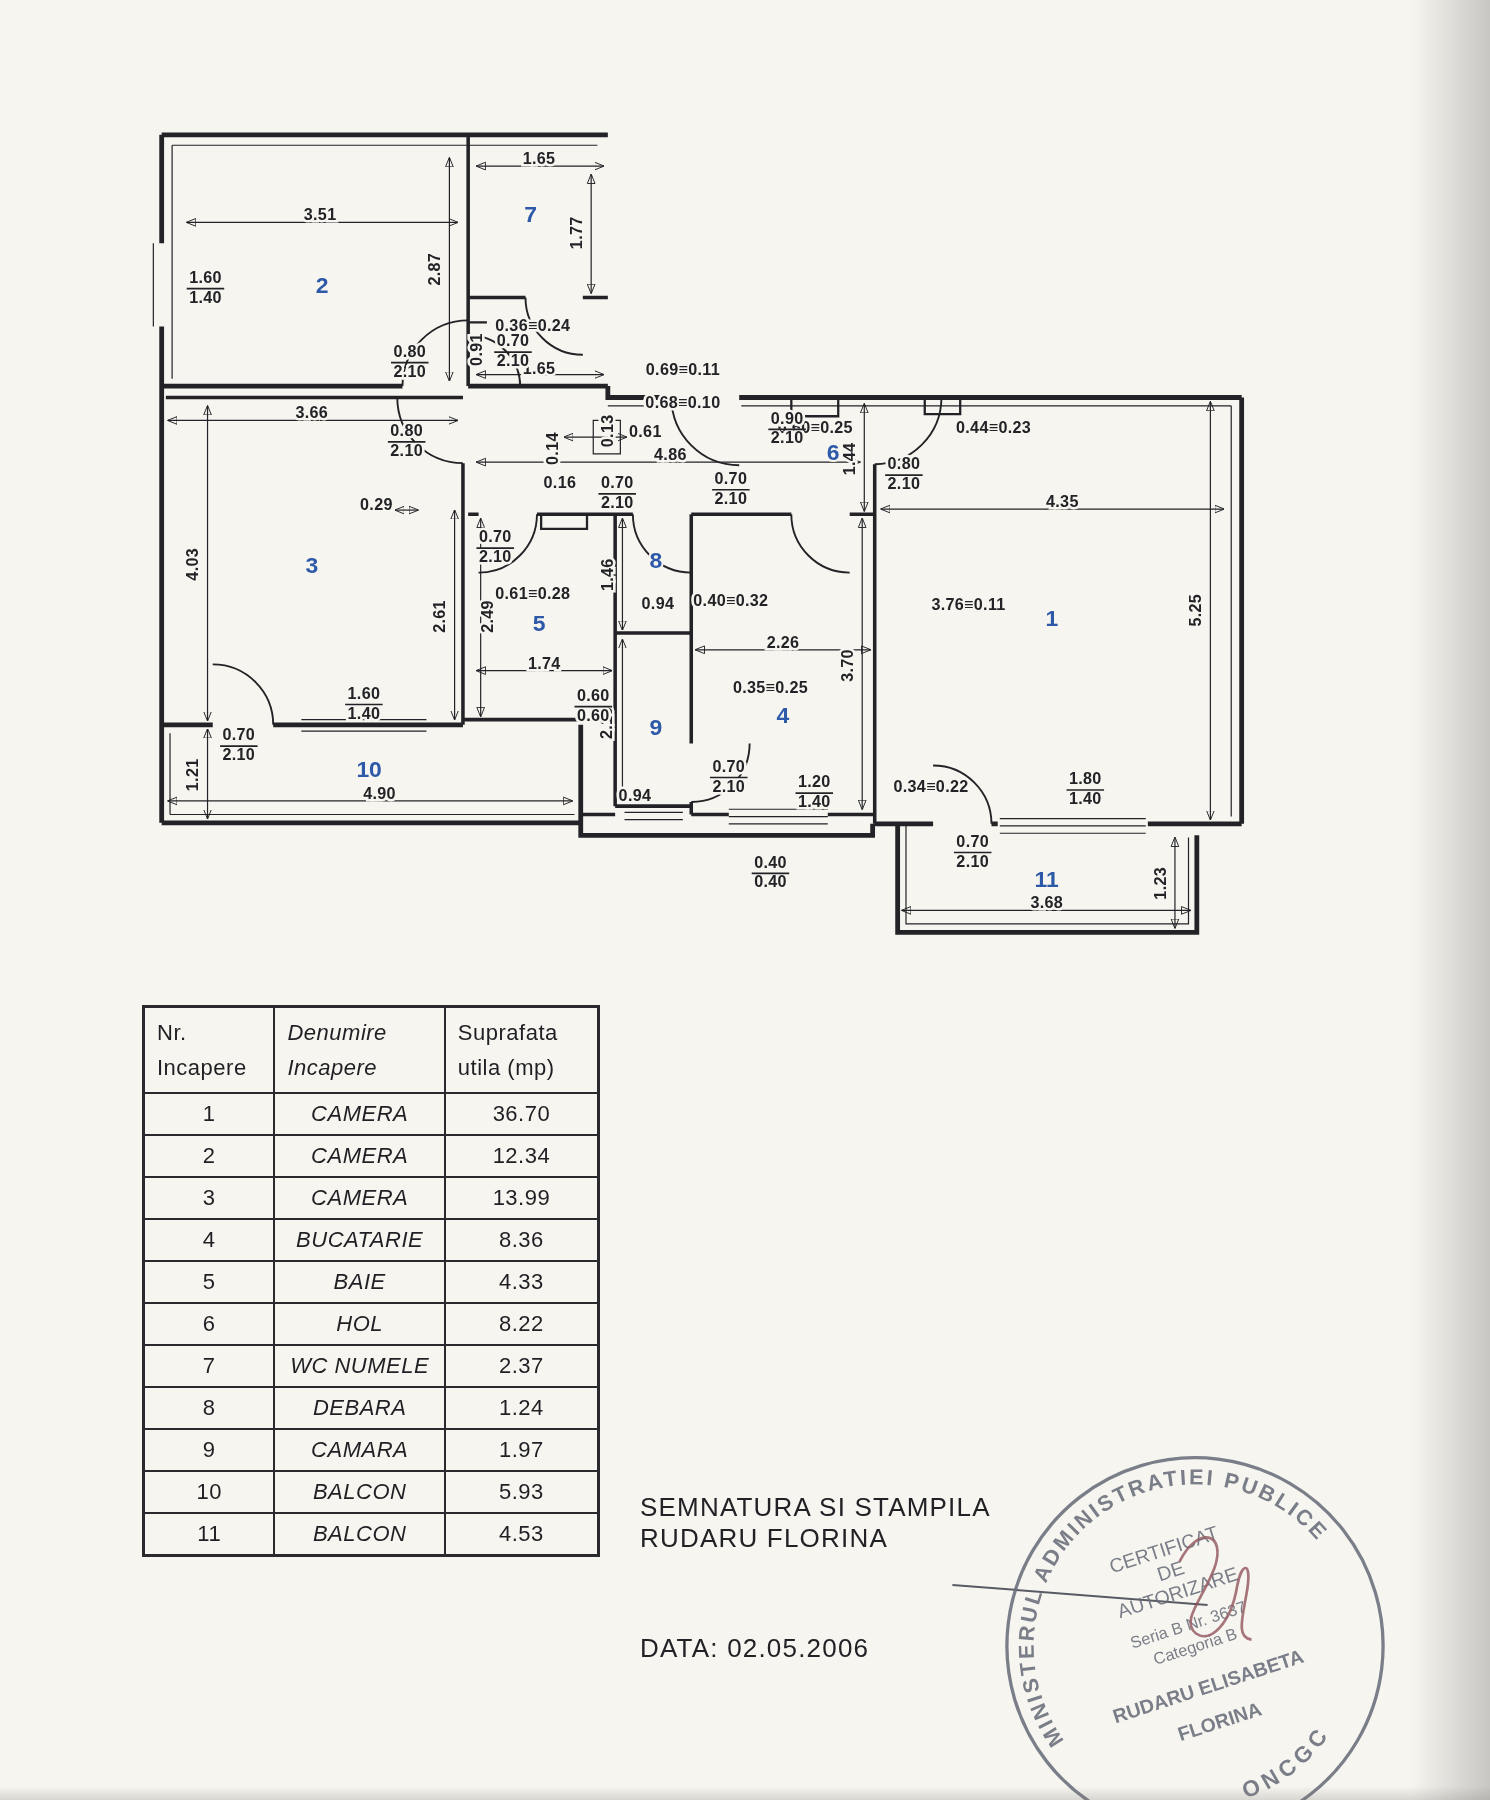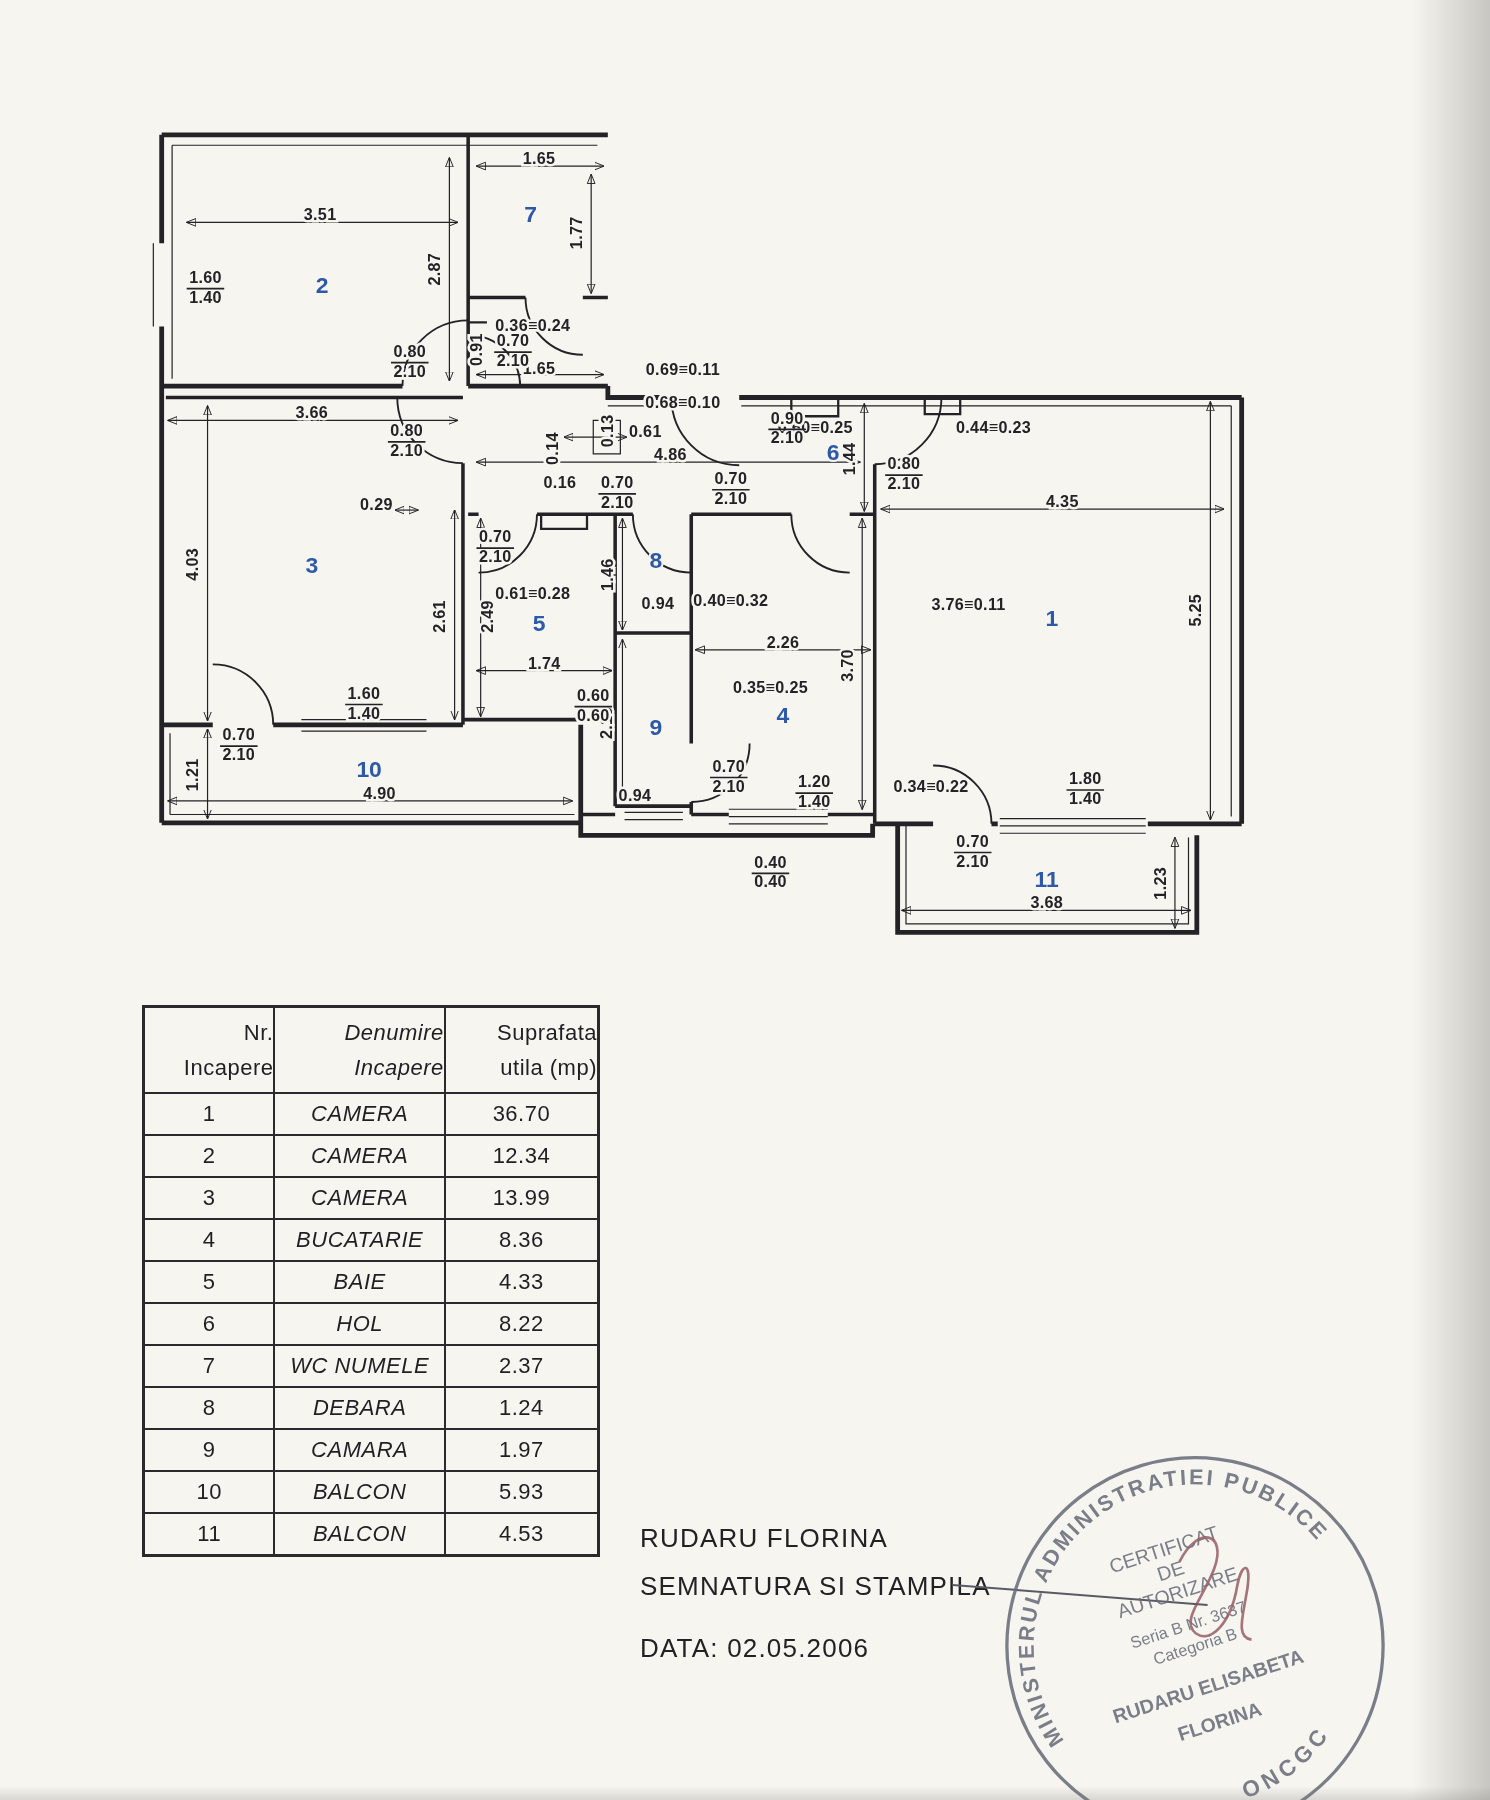--- a/index.html
+++ b/index.html
@@ -27,7 +27,7 @@
   #room-table{position:absolute;left:142px;top:1005px;width:458px;border-collapse:collapse;
      font-size:22px;color:#1f1f24;letter-spacing:.5px;}
   #room-table th,#room-table td{border:2.4px solid #2a2a2e;text-align:center;padding:0;height:40px;}
-  #room-table thead th{height:84px;font-weight:normal;text-align:right;padding-left:12px;line-height:1.6;}
+  #room-table thead th{height:84px;font-weight:normal;text-align:left;padding-left:12px;line-height:1.6;}
   #room-table .num{width:128px;}
   #room-table .nam{width:174px;font-style:italic;}
   #room-table .are{width:156px;margin-left:16px;}

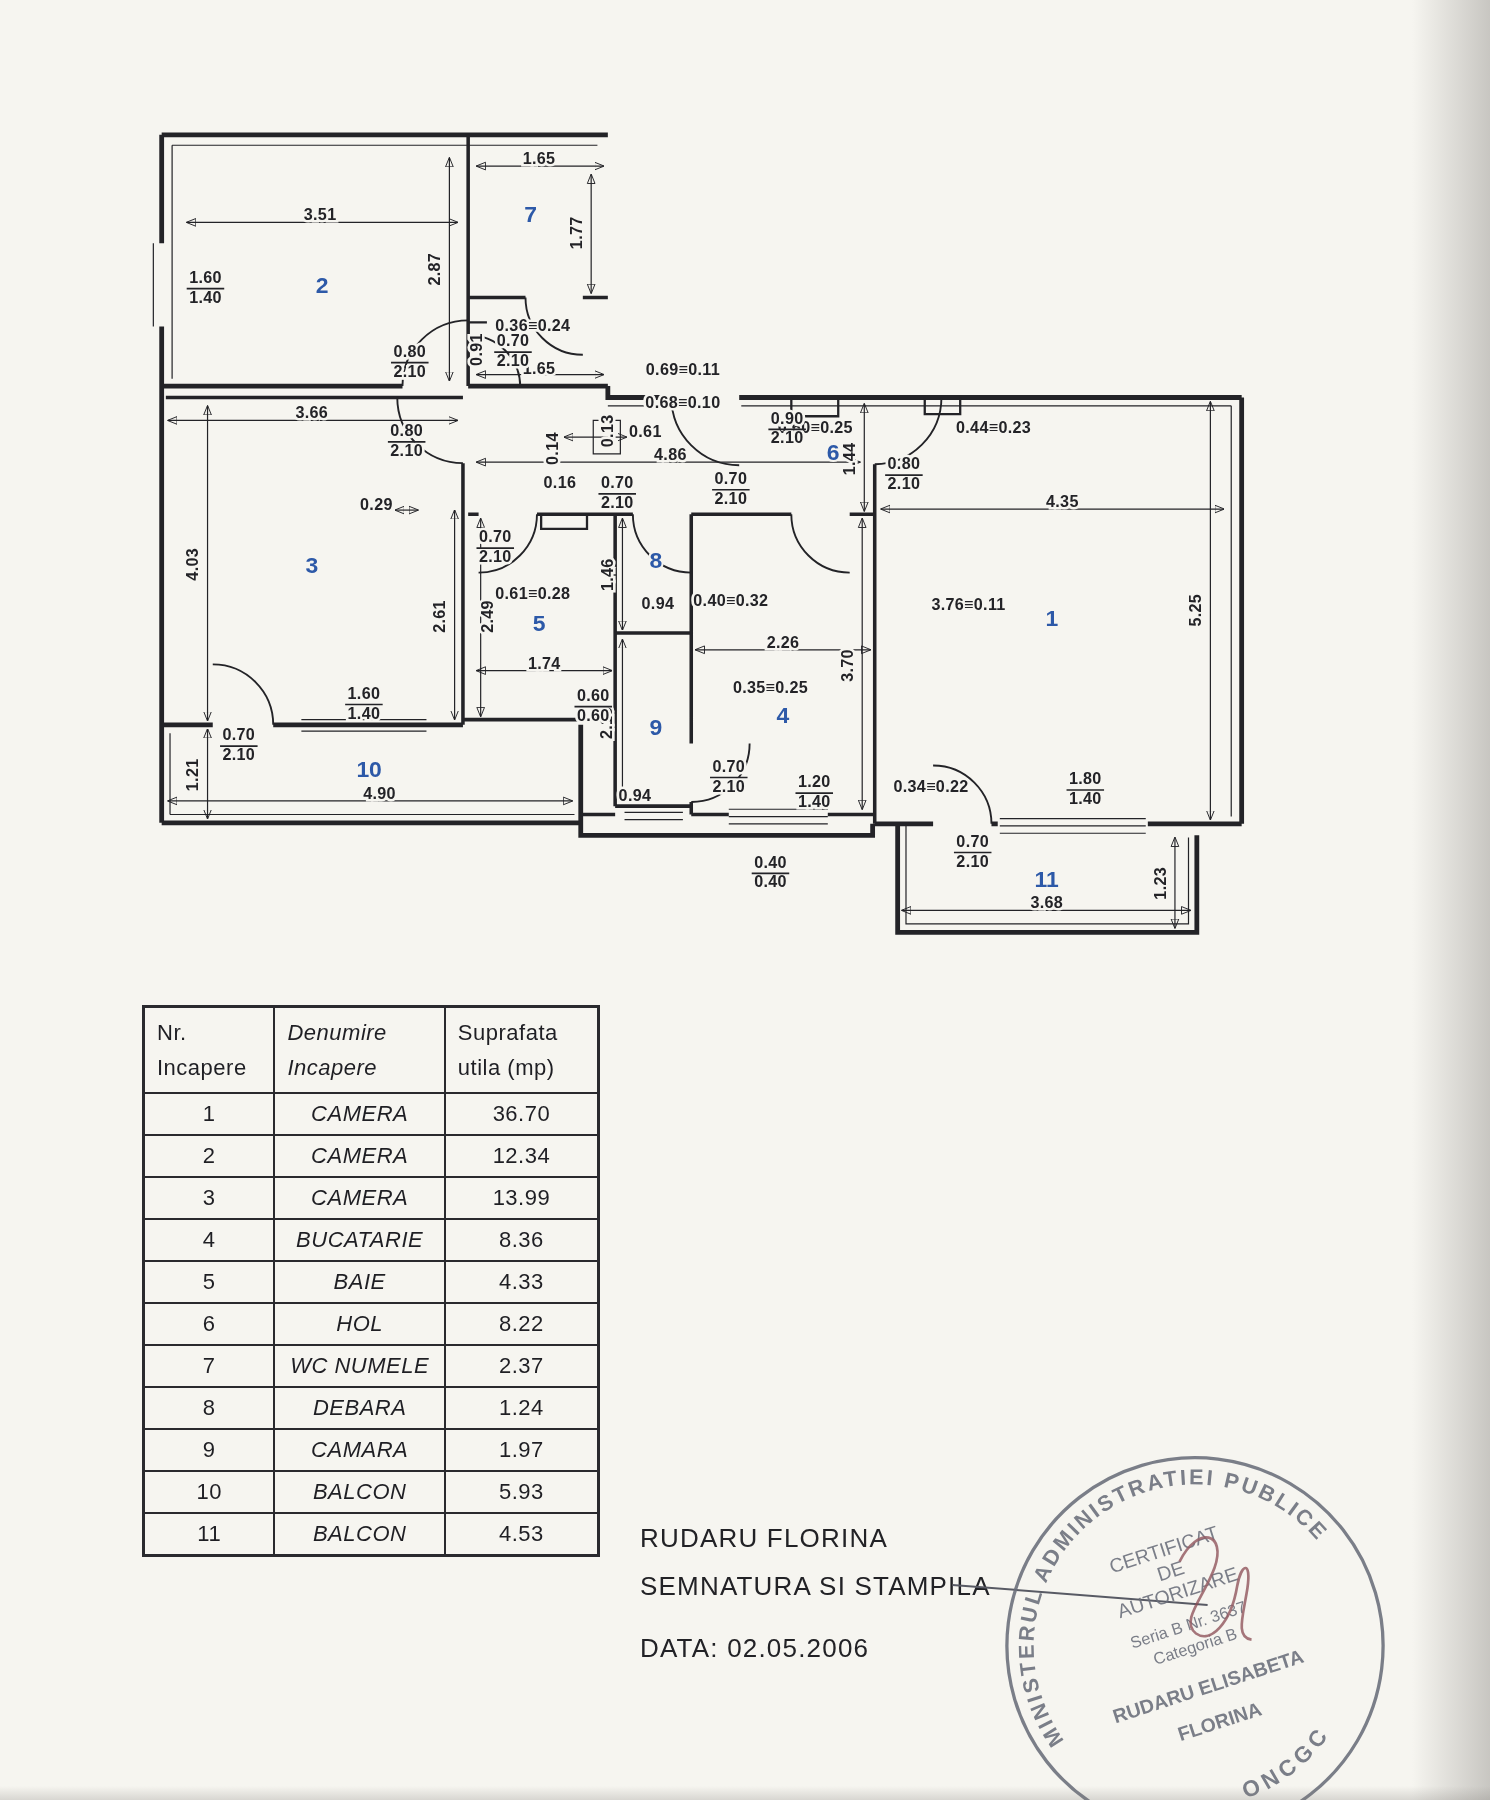--- a/index.html
+++ b/index.html
@@ -305,7 +305,7 @@
   </table>
 
   <div class="ftline" style="top:1523px">RUDARU FLORINA</div>
-  <div class="ftline" style="top:1571px">SEMNATURA SI STAMPILA</div>
+  <div class="ftline" style="top:1492px">SEMNATURA SI STAMPILA</div>
   <div class="ftline" style="top:1633px">DATA: 02.05.2006</div>
   <div id="sig-line"></div>
 

